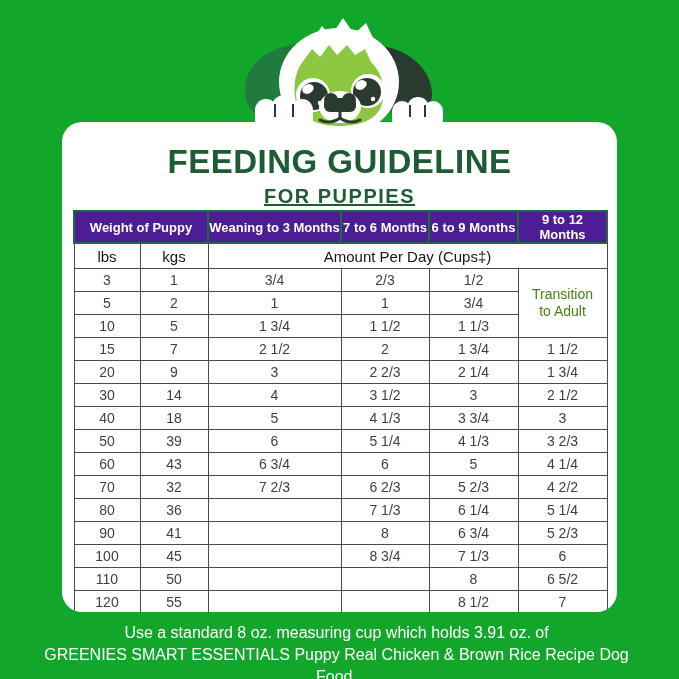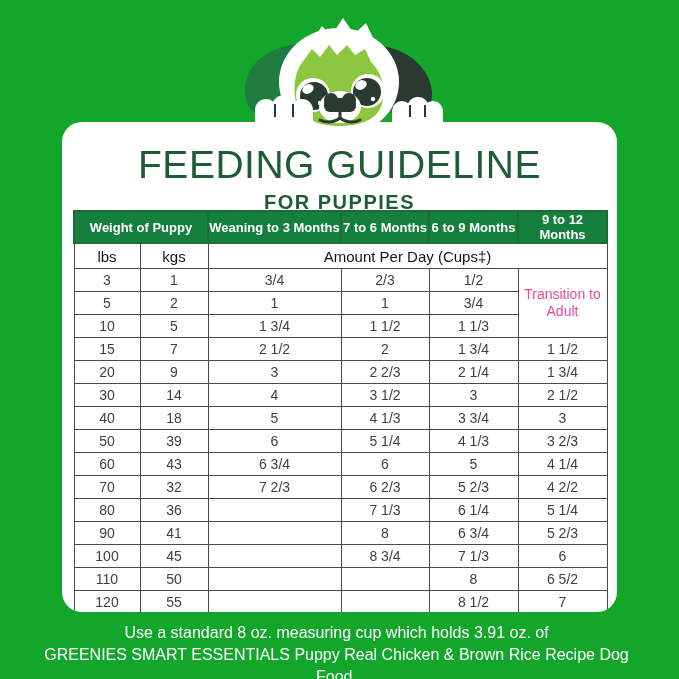--- a/index.html
+++ b/index.html
@@ -28,8 +28,8 @@
   .title {
     margin-top: 21px;
     text-align: center;
-    font-size: 39px;
-    font-weight: normal;
+    font-size: 33px;
+    font-weight: bold;
     letter-spacing: 0.5px;
     color: #1D5C34;
   }

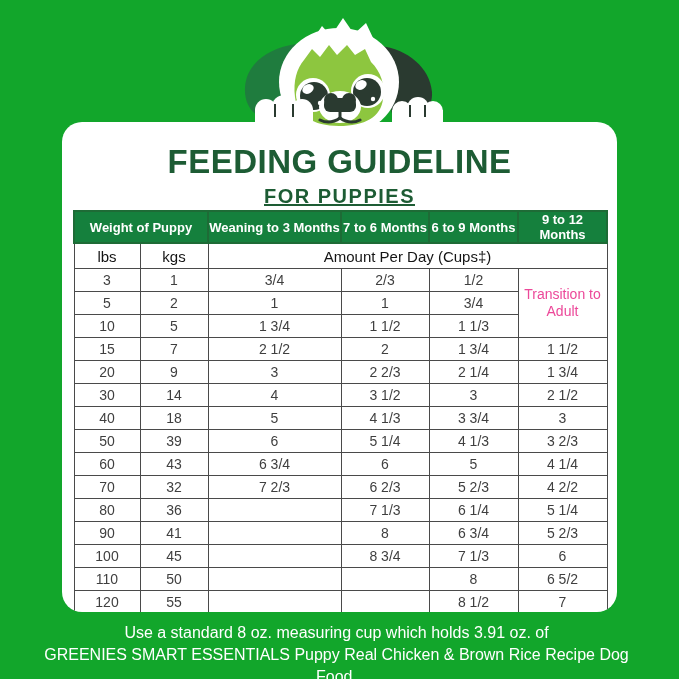--- a/index.html
+++ b/index.html
@@ -56,7 +56,7 @@
     padding: 0;
   }
   th.month-th {
-    background: #15803d;
+    background: #4c1d95;
     color: #ffffff;
     font-size: 13px;
     font-weight: bold;

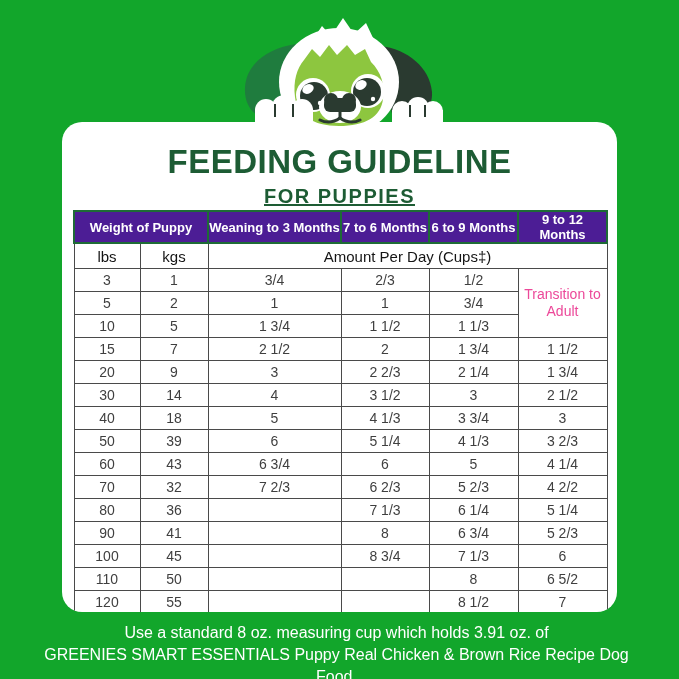--- a/index.html
+++ b/index.html
@@ -80,8 +80,8 @@
   td.transition {
     font-size: 14px;
     line-height: 17px;
-    color: #ec4899;
-    padding: 0 0;
+    color: #4d7c0f;
+    padding: 0 8px;
   }
   .footer {
     position: absolute;

